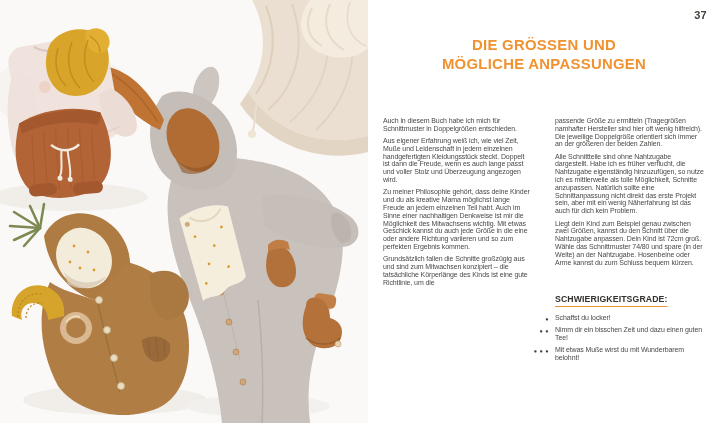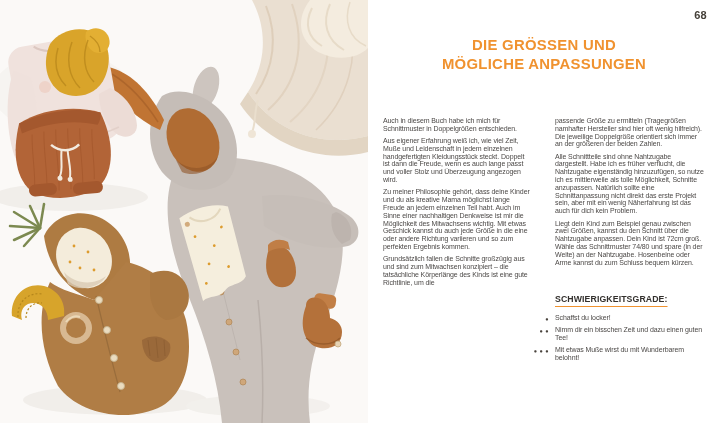--- a/index.html
+++ b/index.html
@@ -226,7 +226,7 @@
 
   <section class="page-right">
 
-    <div class="page-number">68</div>
+    <div class="page-number">37</div>
 
     <h1 class="heading"><span>DIE GRÖSSEN UND</span><br><span>MÖGLICHE ANPASSUNGEN</span></h1>
 

